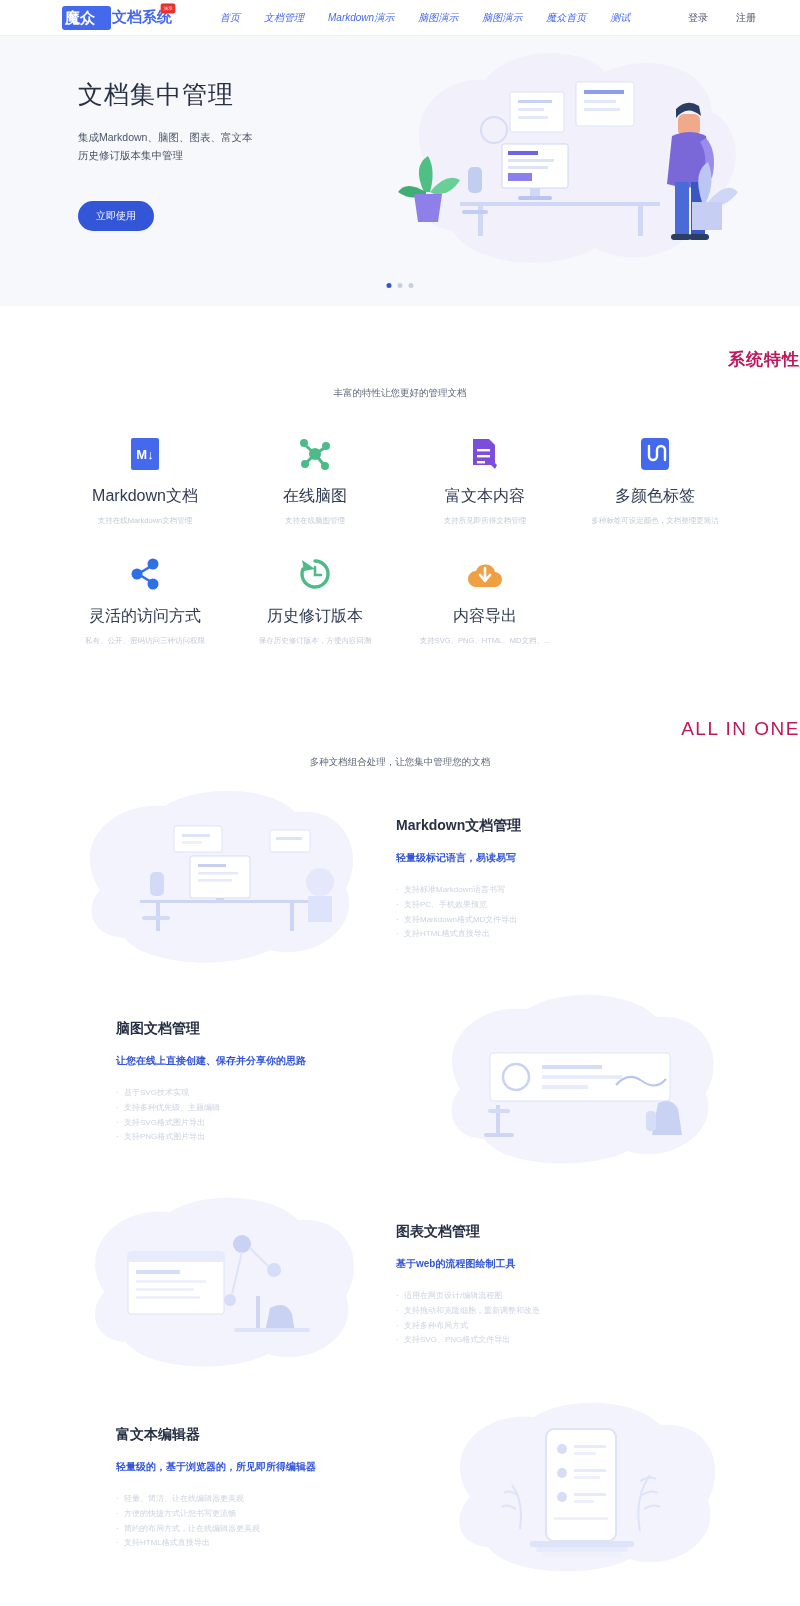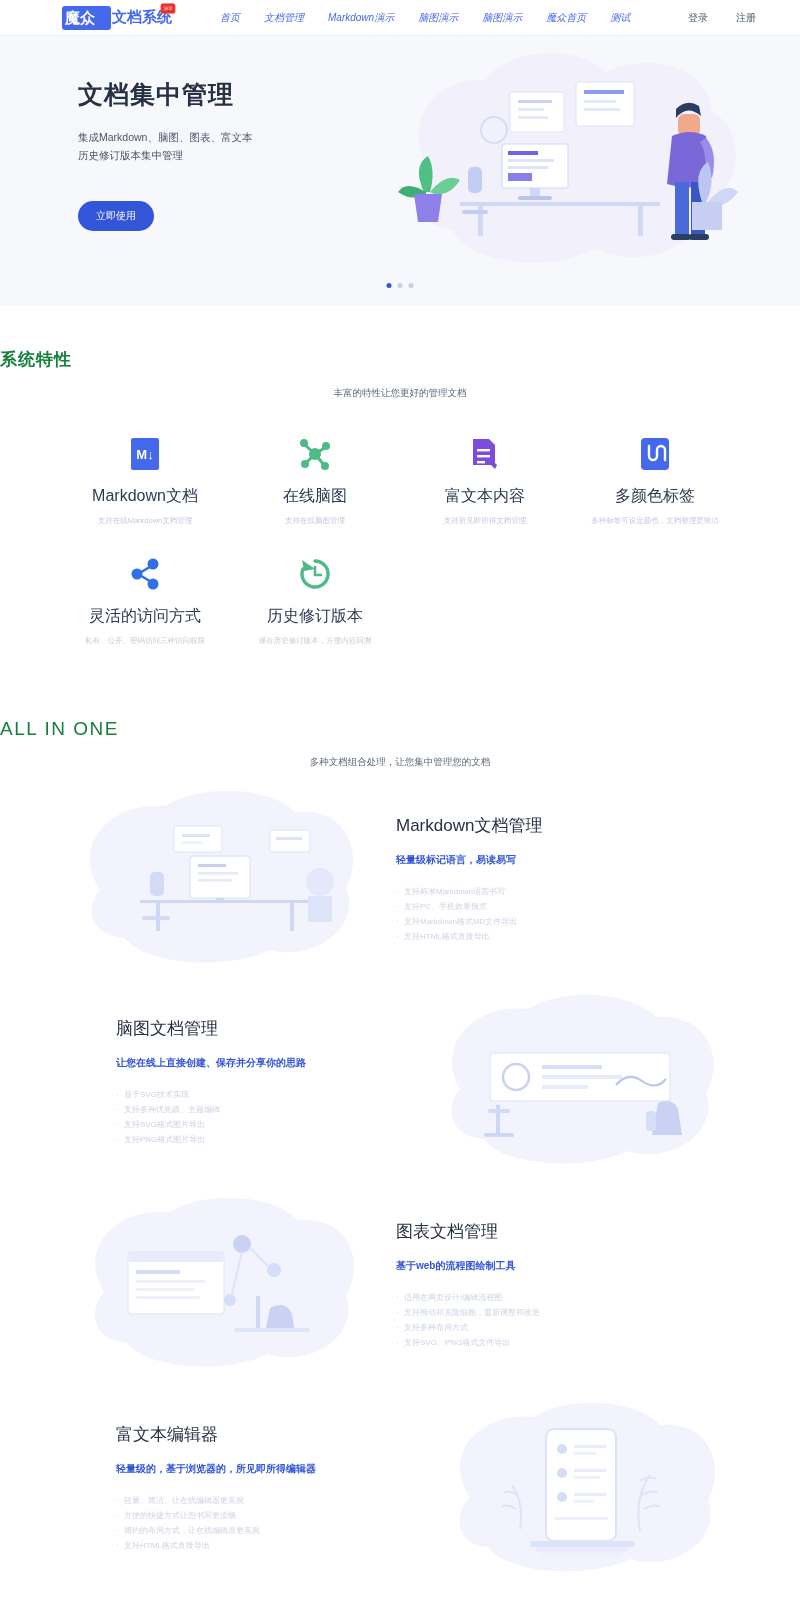--- a/index.html
+++ b/index.html
@@ -77,7 +77,7 @@
   .hero-copy { position: absolute; left: 18px; top: 42px; }
   .hero-title {
     font-size: 25px;
-    font-weight: bold;
+    font-weight: normal;
     color: #273044;
     letter-spacing: 1px;
     margin-bottom: 18px;

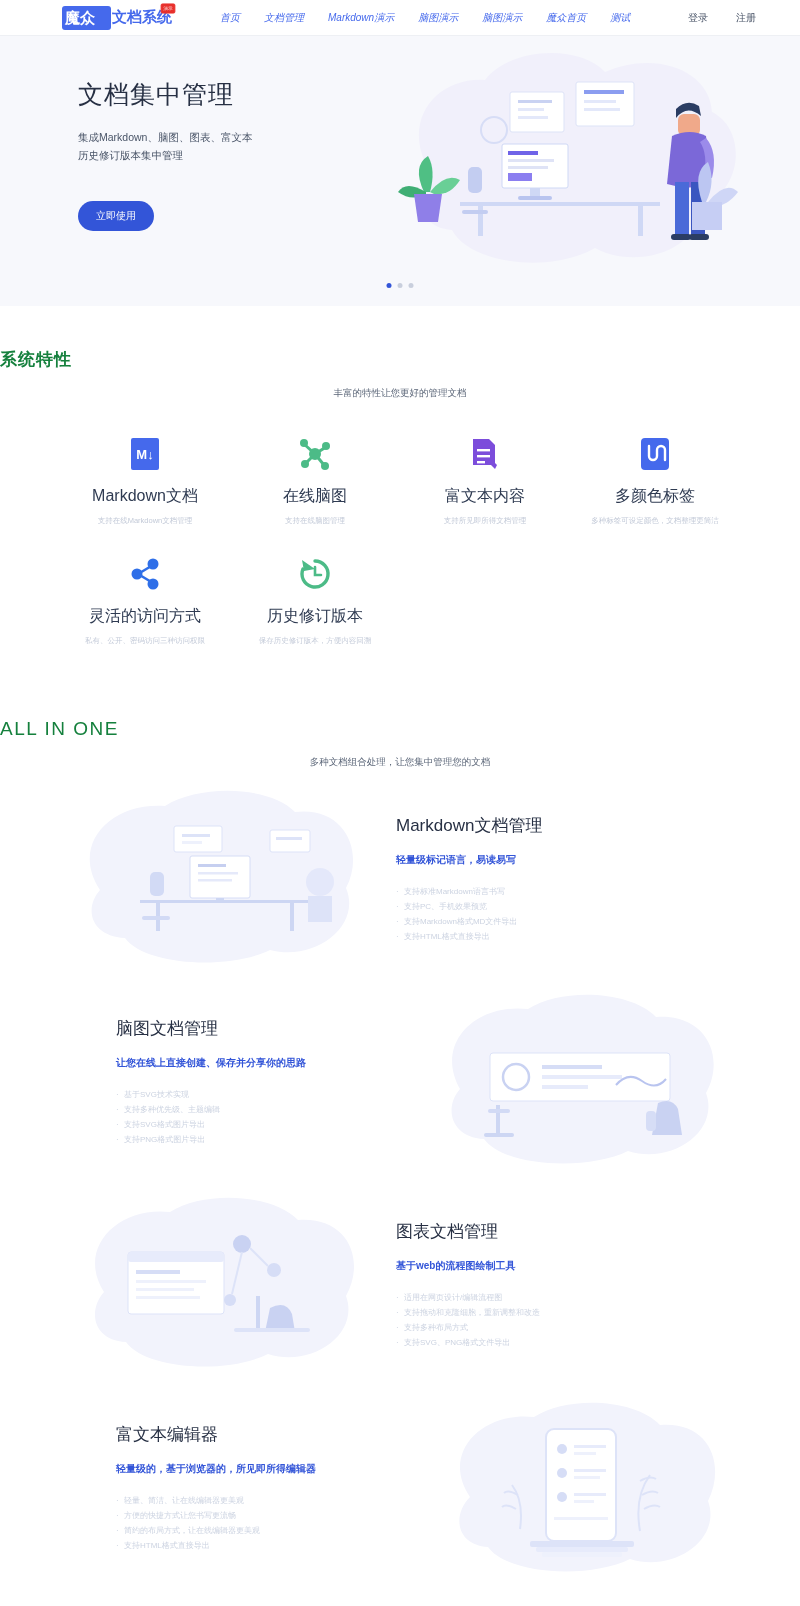--- a/index.html
+++ b/index.html
@@ -112,9 +112,9 @@
 
   
   .section-title {
-    text-align: left;
+    text-align: right;
     font-size: 17px;
-    color: #15803d;
+    color: #be185d;
     font-weight: bold;
     letter-spacing: 1px;
   }

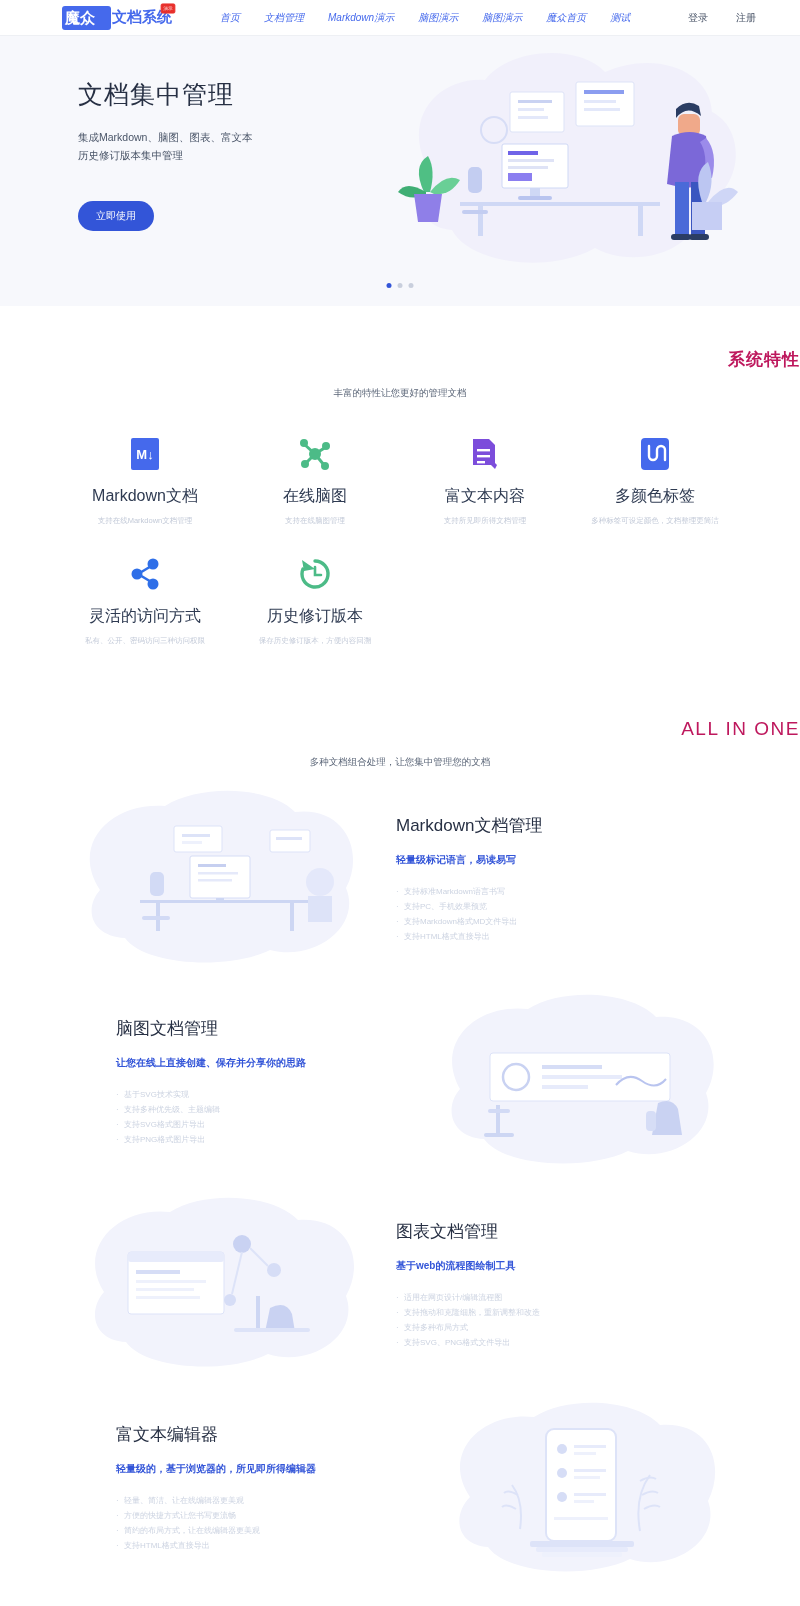--- a/index.html
+++ b/index.html
@@ -364,6 +364,16 @@
       <div class="feature-desc">保存历史修订版本，方便内容回溯</div>
     </div>
 
+    <div class="feature">
+      <div class="feature-icon">
+        <svg width="36" height="34" viewBox="0 0 36 34">
+          <path d="M9 30 a8 8 0 0 1 0 -16 a10 10 0 0 1 19 1 a7 7 0 0 1 -1 15 Z" fill="#f0a042"></path>
+          <path d="M18 11 v12 M13 18 l5 6 l5 -6" stroke="#ffffff" stroke-width="2.6" fill="none" stroke-linecap="round" stroke-linejoin="round"></path>
+        </svg>
+      </div>
+      <div class="feature-name">内容导出</div>
+      <div class="feature-desc">支持SVG、PNG、HTML、MD文档、...</div>
+    </div>
 
   </div>
 </div>

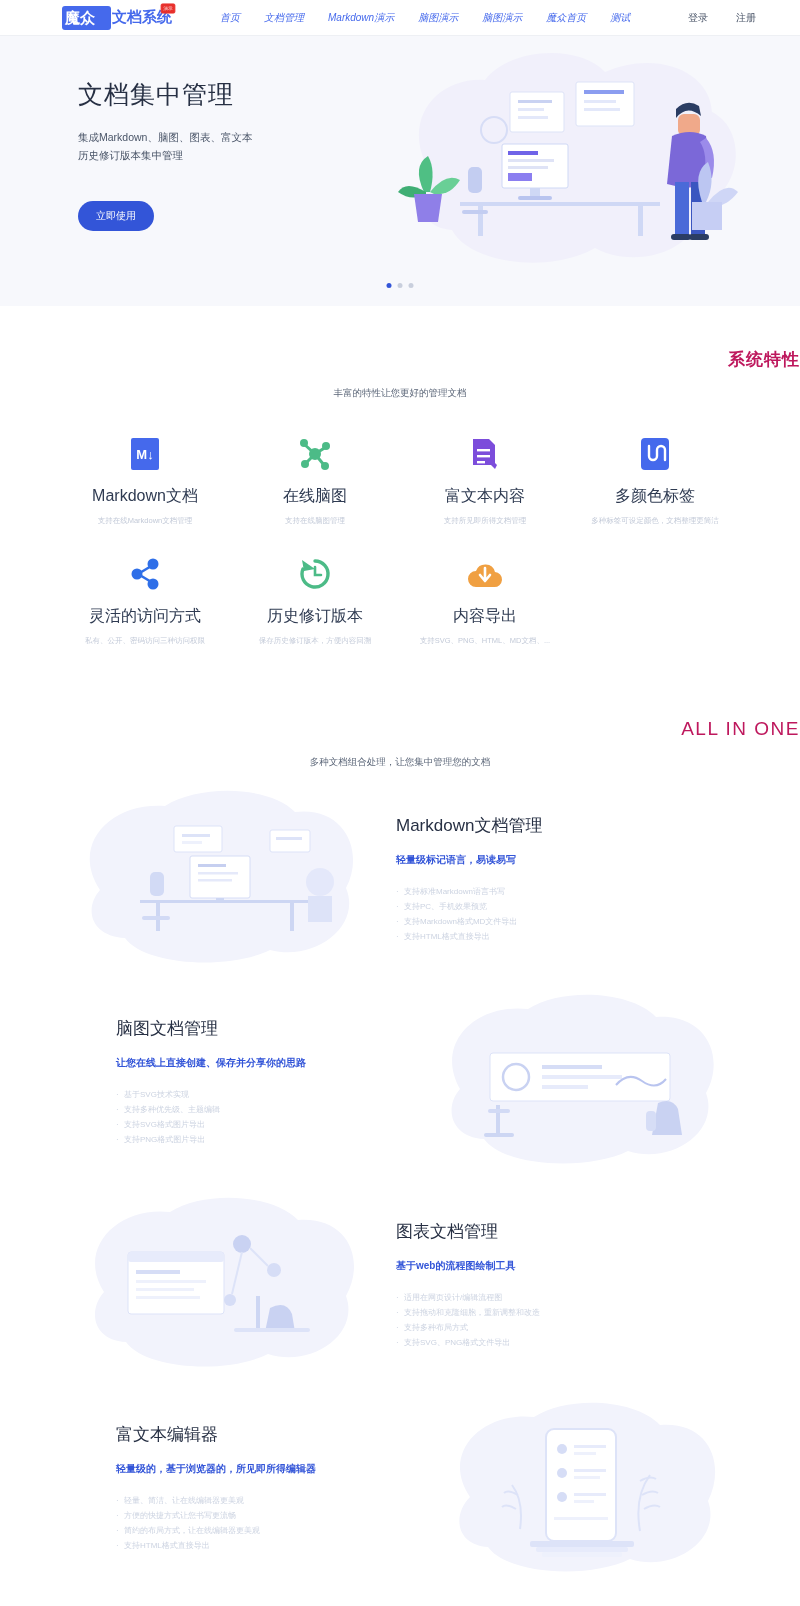--- a/index.html
+++ b/index.html
@@ -158,7 +158,7 @@
   .aio-block.reverse { flex-direction: row-reverse; }
   .aio-art { width: 320px; height: 185px; flex: none; display: flex; align-items: center; justify-content: center; }
   .aio-text { width: 320px; flex: none; padding: 0 16px; }
-  .aio-h { font-size: 17px; font-weight: normal; color: #273044; }
+  .aio-h { font-size: 14px; font-weight: bold; color: #273044; }
   .aio-sh { font-size: 10px; font-weight: bold; color: #3355d8; margin-top: 16px; }
   .aio-list { list-style: none; margin-top: 18px; }
   .aio-list li {

